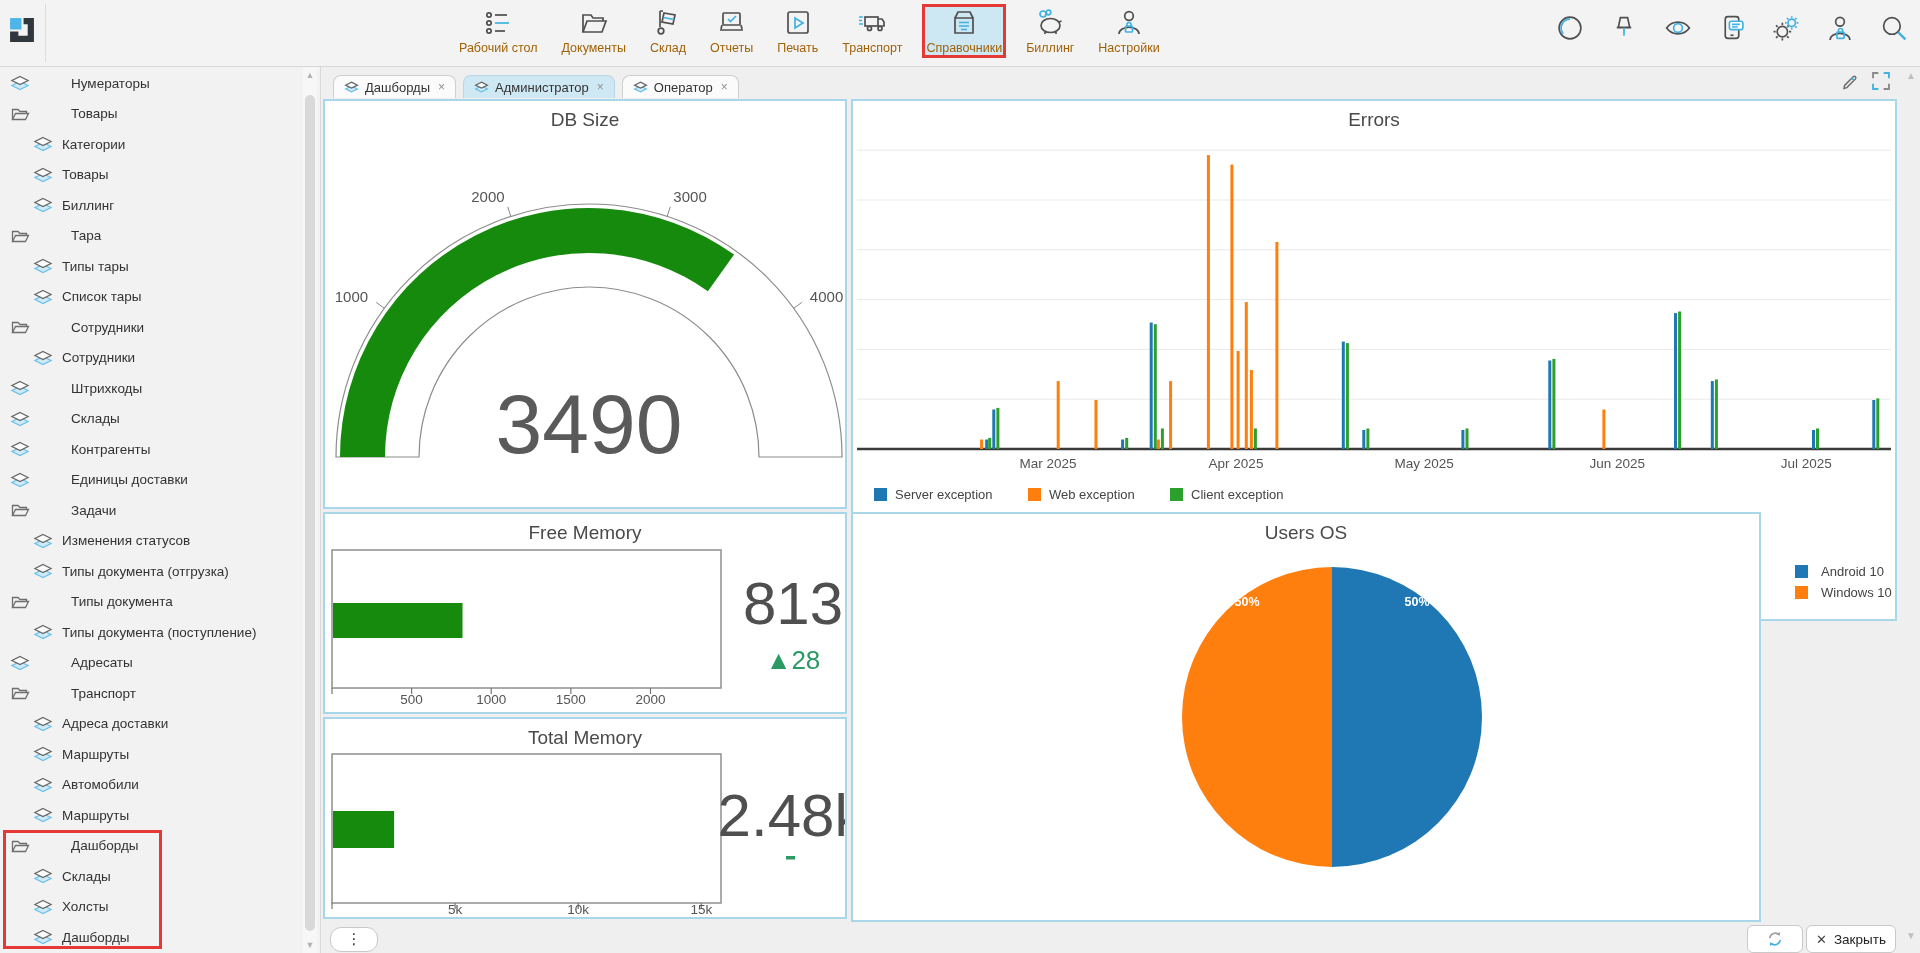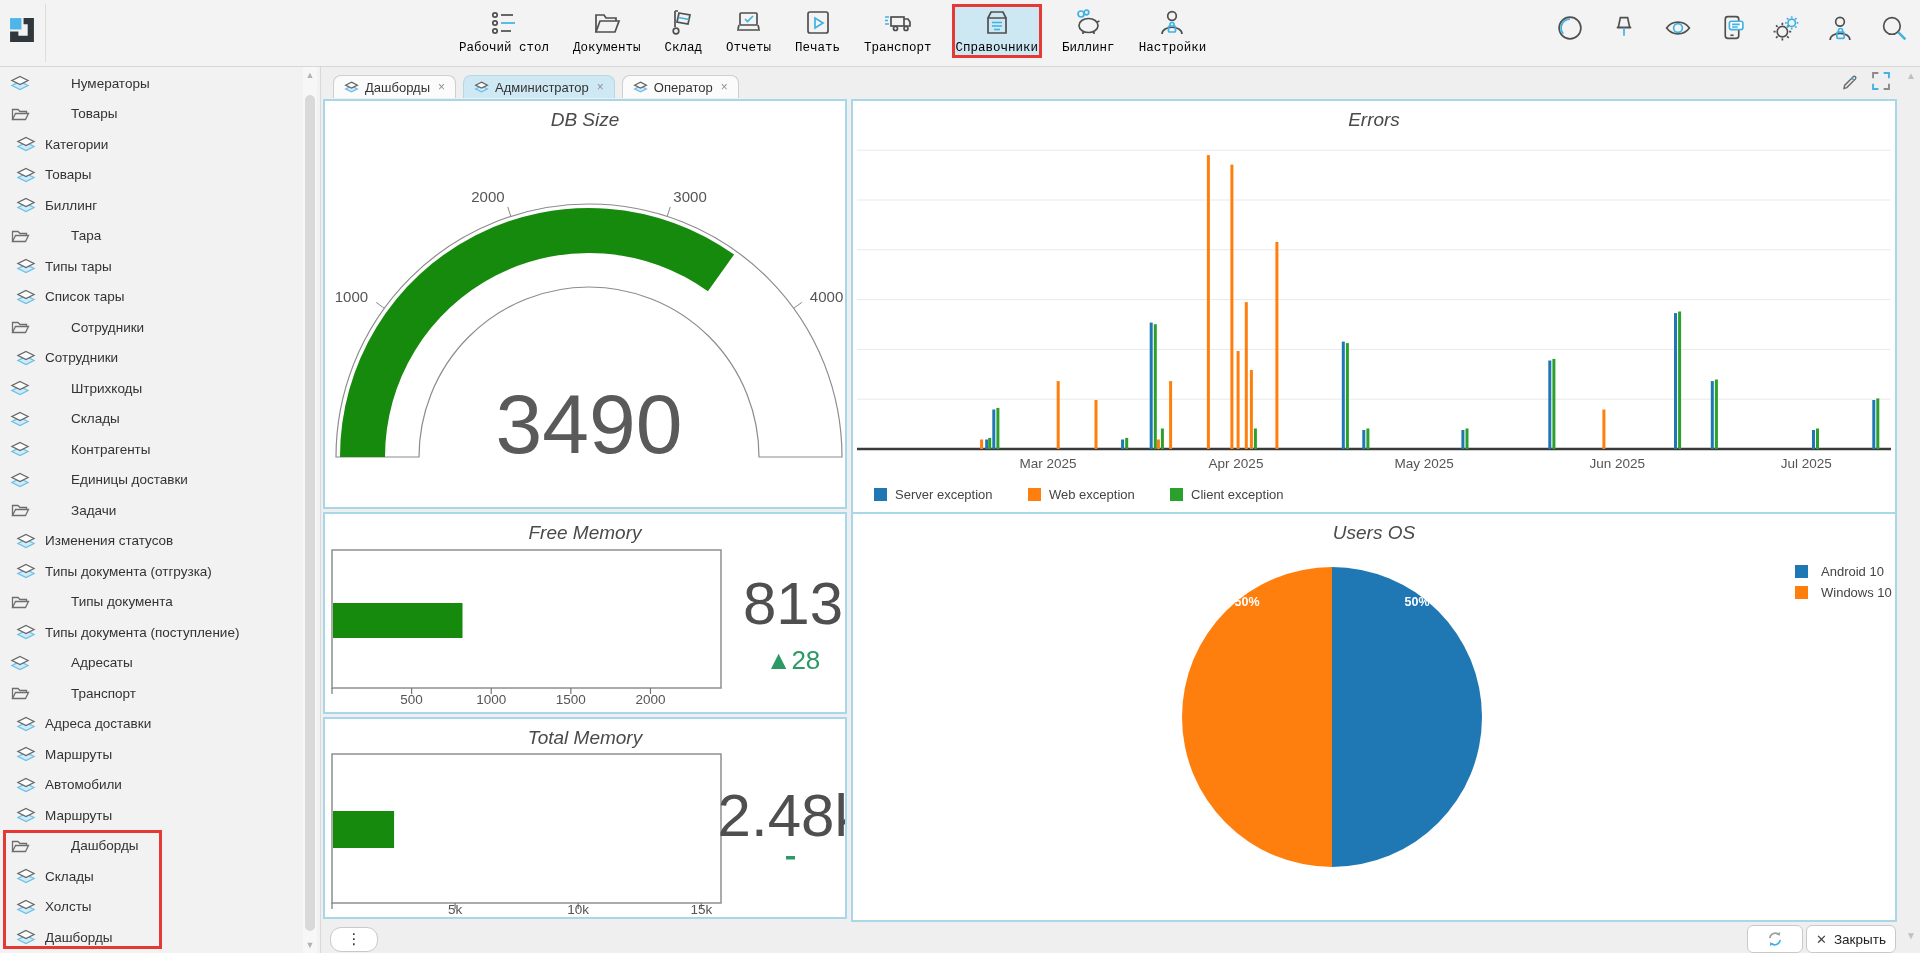--- a/index.html
+++ b/index.html
@@ -19,7 +19,7 @@
   .nav{position:absolute;left:455px;top:4px;display:flex;gap:16px;align-items:flex-start;}
   .nav-item{display:flex;flex-direction:column;align-items:center;gap:2px;padding:3px 4px;cursor:pointer;}
   .nav-item .nav-ico{height:32px;display:flex;align-items:center;justify-content:center;}
-  .nav-lbl{font-size:12.5px;color:#000000;white-space:nowrap;font-family:Liberation Mono, monospace;}
+  .nav-lbl{font-size:12.5px;color:#a16207;white-space:nowrap;}
   .nav-item.hl{background:#cde7f3;border:3px solid #e53935;padding:0 1px;justify-content:center;}
   .right-icons{position:absolute;right:12px;top:14px;display:flex;gap:26px;align-items:center;}
   .ricon{width:28px;height:28px;cursor:pointer;}

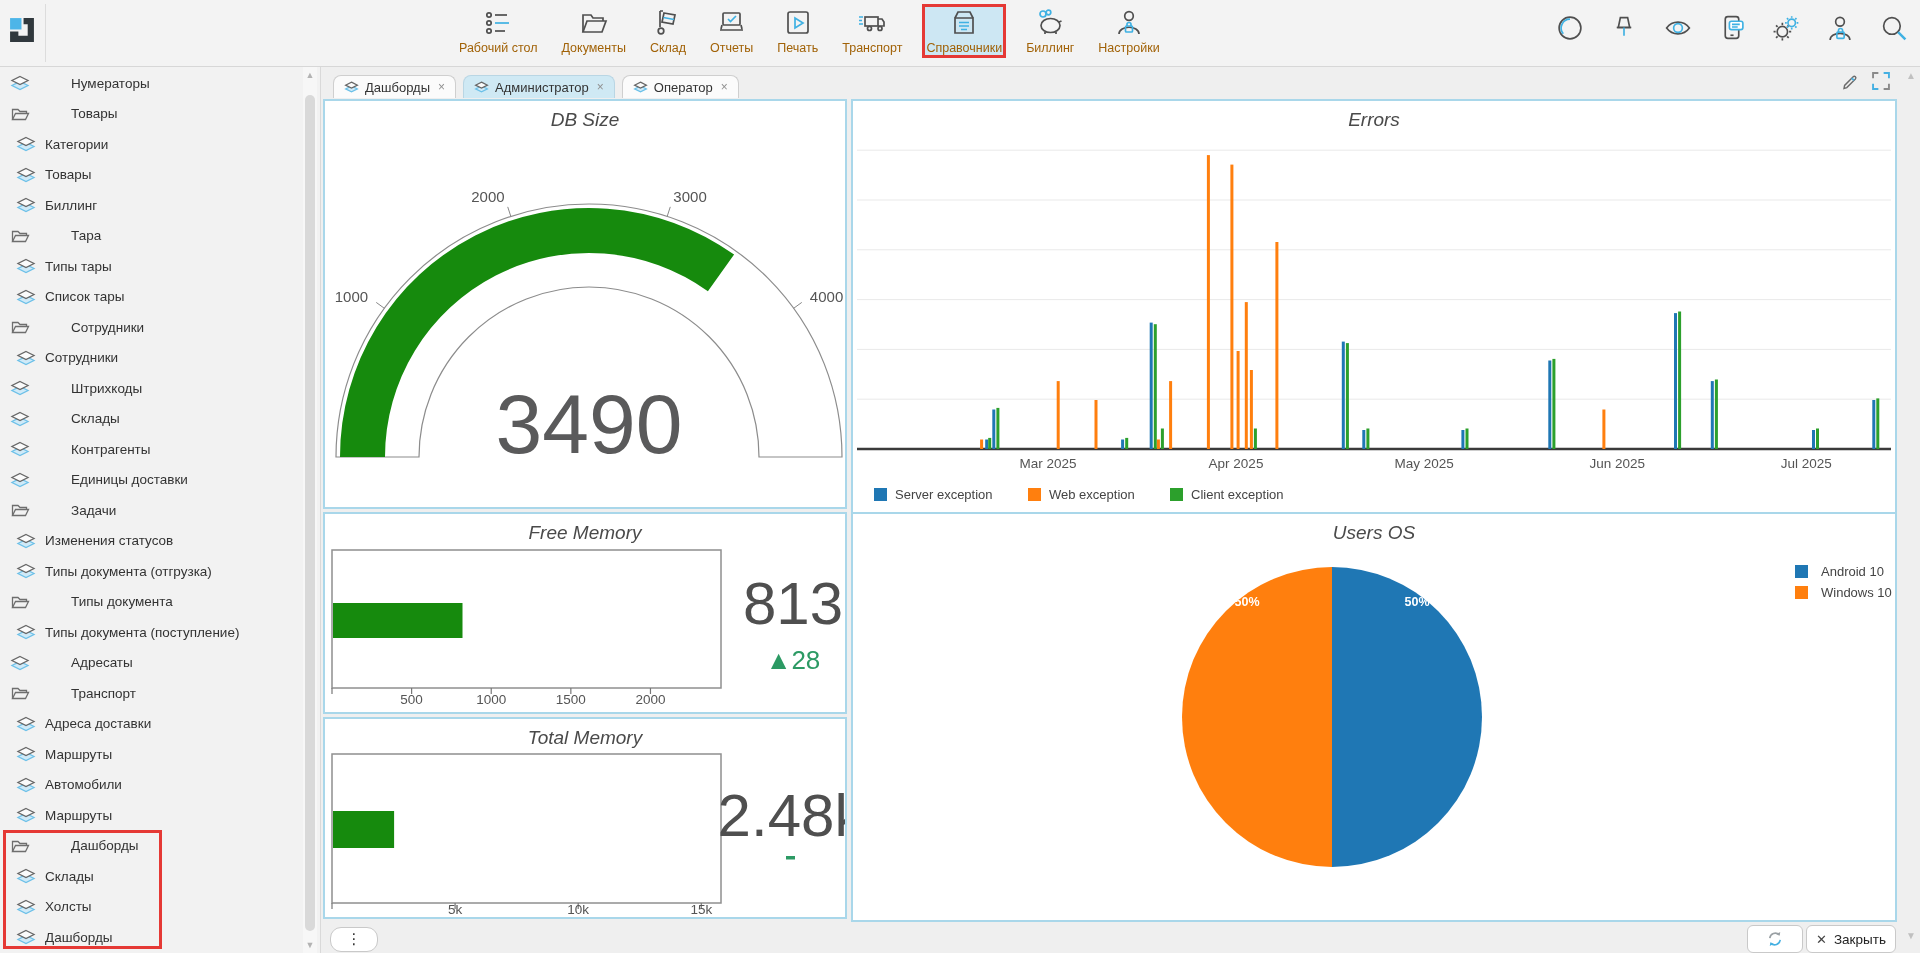--- a/index.html
+++ b/index.html
@@ -48,7 +48,7 @@
 
   
   .panel{position:absolute;background:#ffffff;border:2px solid #a9d7ea;box-sizing:border-box;}
-  .panel-title{position:absolute;left:0;top:8px;width:100%;text-align:center;font-size:19px;color:#4a4a4a;pointer-events:none;font-style:italic;}
+  .panel-title{position:absolute;left:0;top:8px;width:100%;text-align:center;font-size:19px;color:#4a4a4a;pointer-events:none;}
   .chart{position:absolute;left:0;top:0;}
 
   

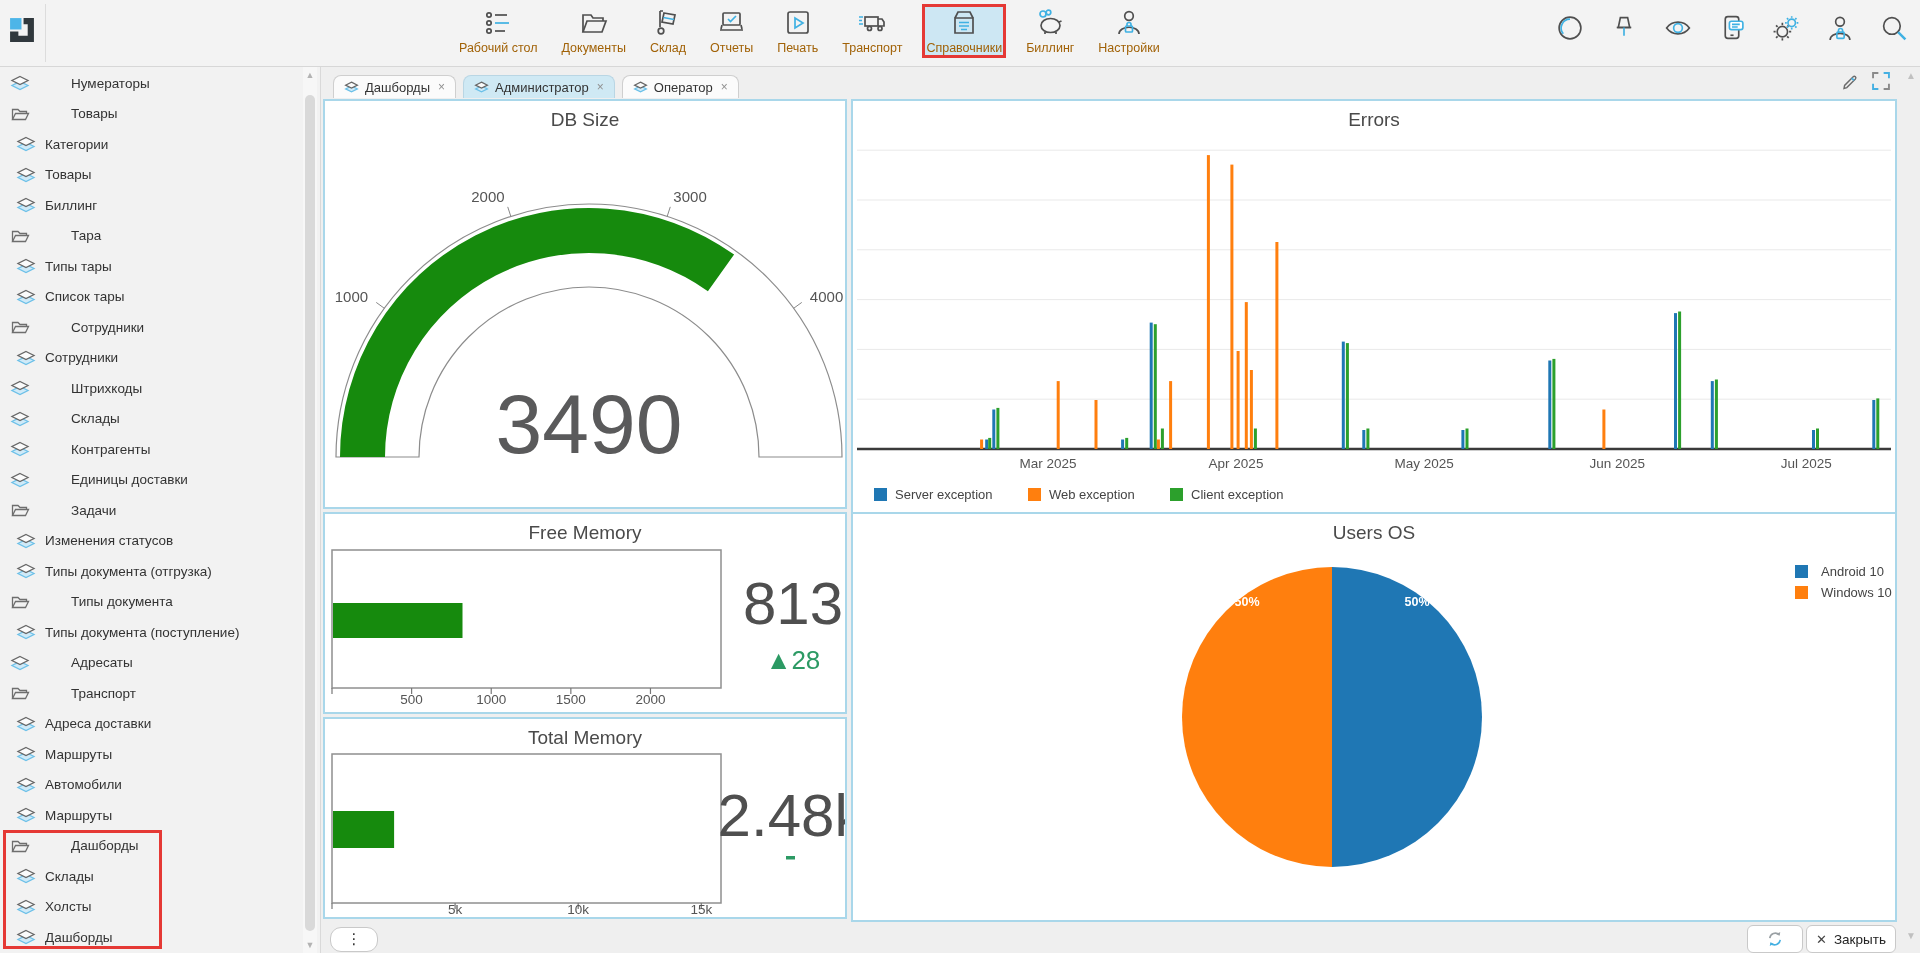--- a/index.html
+++ b/index.html
@@ -31,7 +31,7 @@
   .tree-row{height:30.5px;display:flex;align-items:center;font-size:13.5px;color:#333;cursor:pointer;white-space:nowrap;}
   .tree-row .ti{display:inline-flex;width:22px;justify-content:center;margin-right:8px;}
   .tree-row.lv0{padding-left:9px;gap:32px;}
-  .tree-row.lv1{padding-left:15px;}
+  .tree-row.lv1{padding-left:32px;}
   .red-box{position:absolute;left:3px;top:763px;width:159px;height:119px;border:3px solid #e53935;pointer-events:none;box-sizing:border-box;}
   .sb-scroll{position:absolute;left:303px;top:0;width:14px;height:886px;background:#f7f7f7;}
   .sb-arrow{position:absolute;left:1px;width:12px;height:10px;color:#b3b3b3;font-size:9px;line-height:10px;text-align:center;cursor:pointer;}

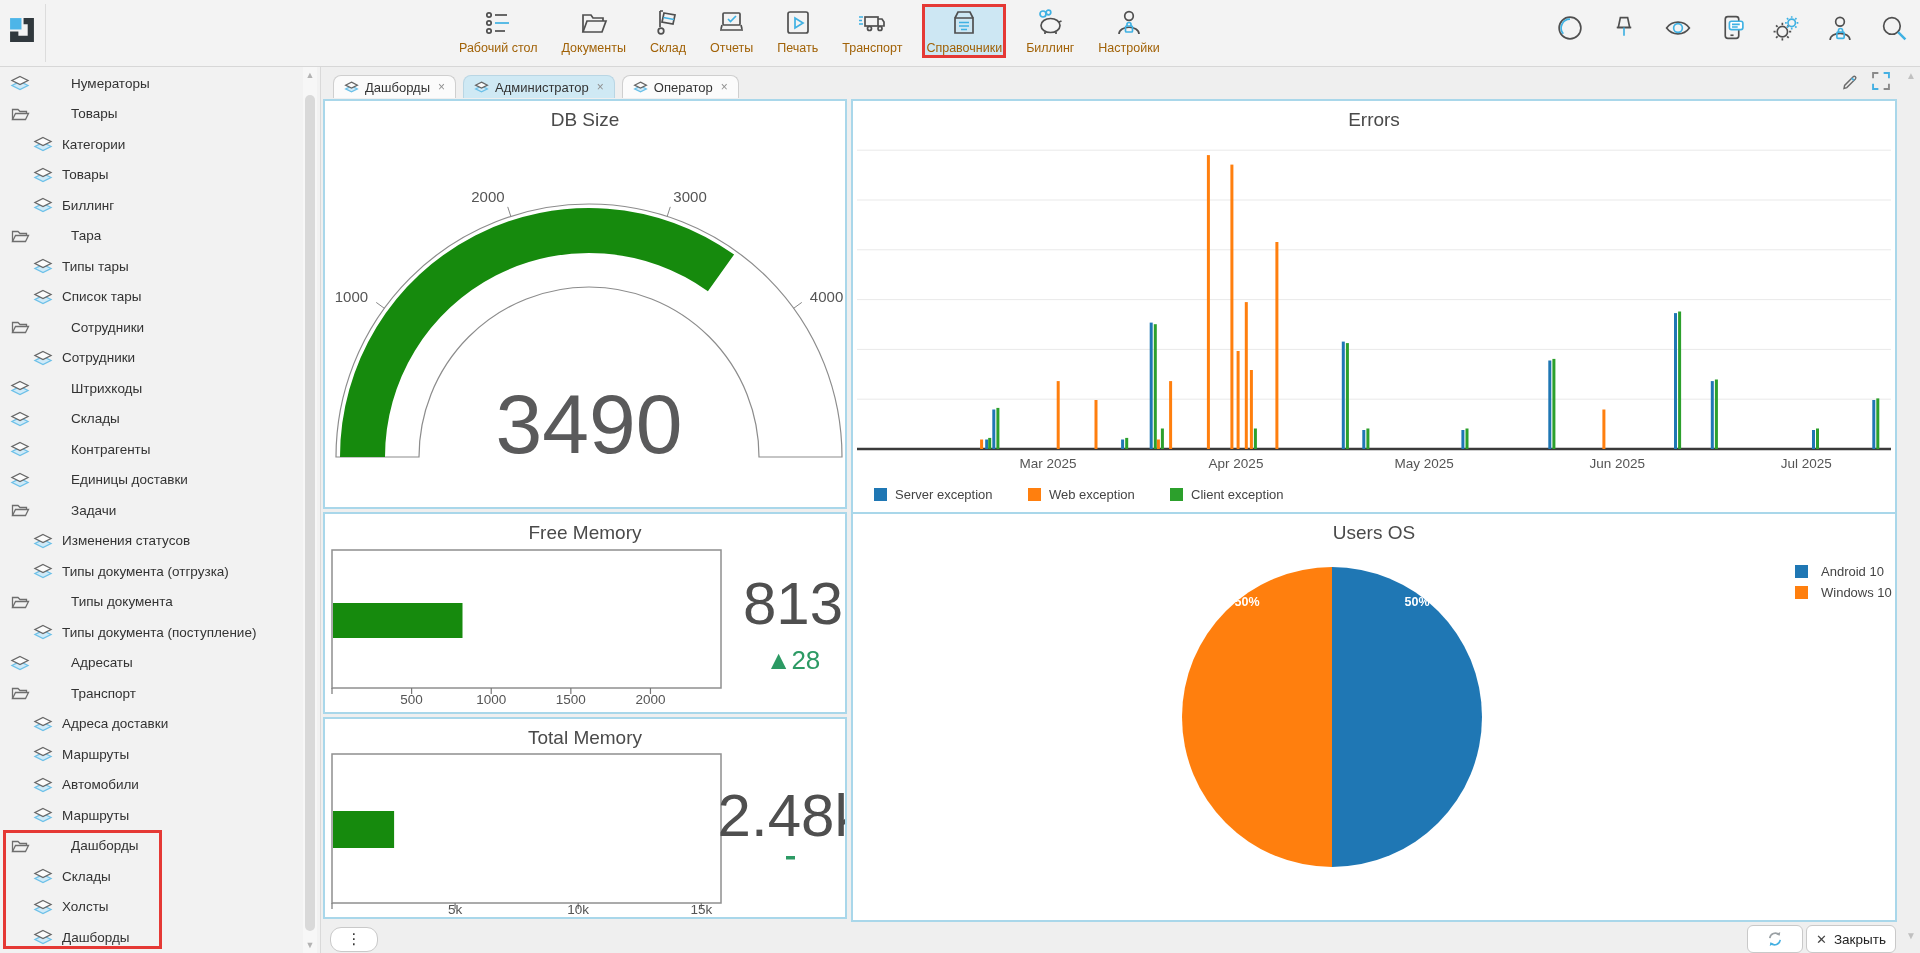--- a/index.html
+++ b/index.html
@@ -664,7 +664,7 @@
     </svg>
 </div>
 
-<div class="panel" style="left:851px;top:512px;width:1046px;height:410px">
+<div class="panel" style="left:851px;top:512px;width:910px;height:410px">
   <div class="panel-title">Users OS</div>
   <svg class="chart" id="svg-pie" width="1042" height="406">
       <path d="M 479,53 A 150,150 0 0 1 479,353 L 479,203 Z" fill="#1f77b4"></path>

